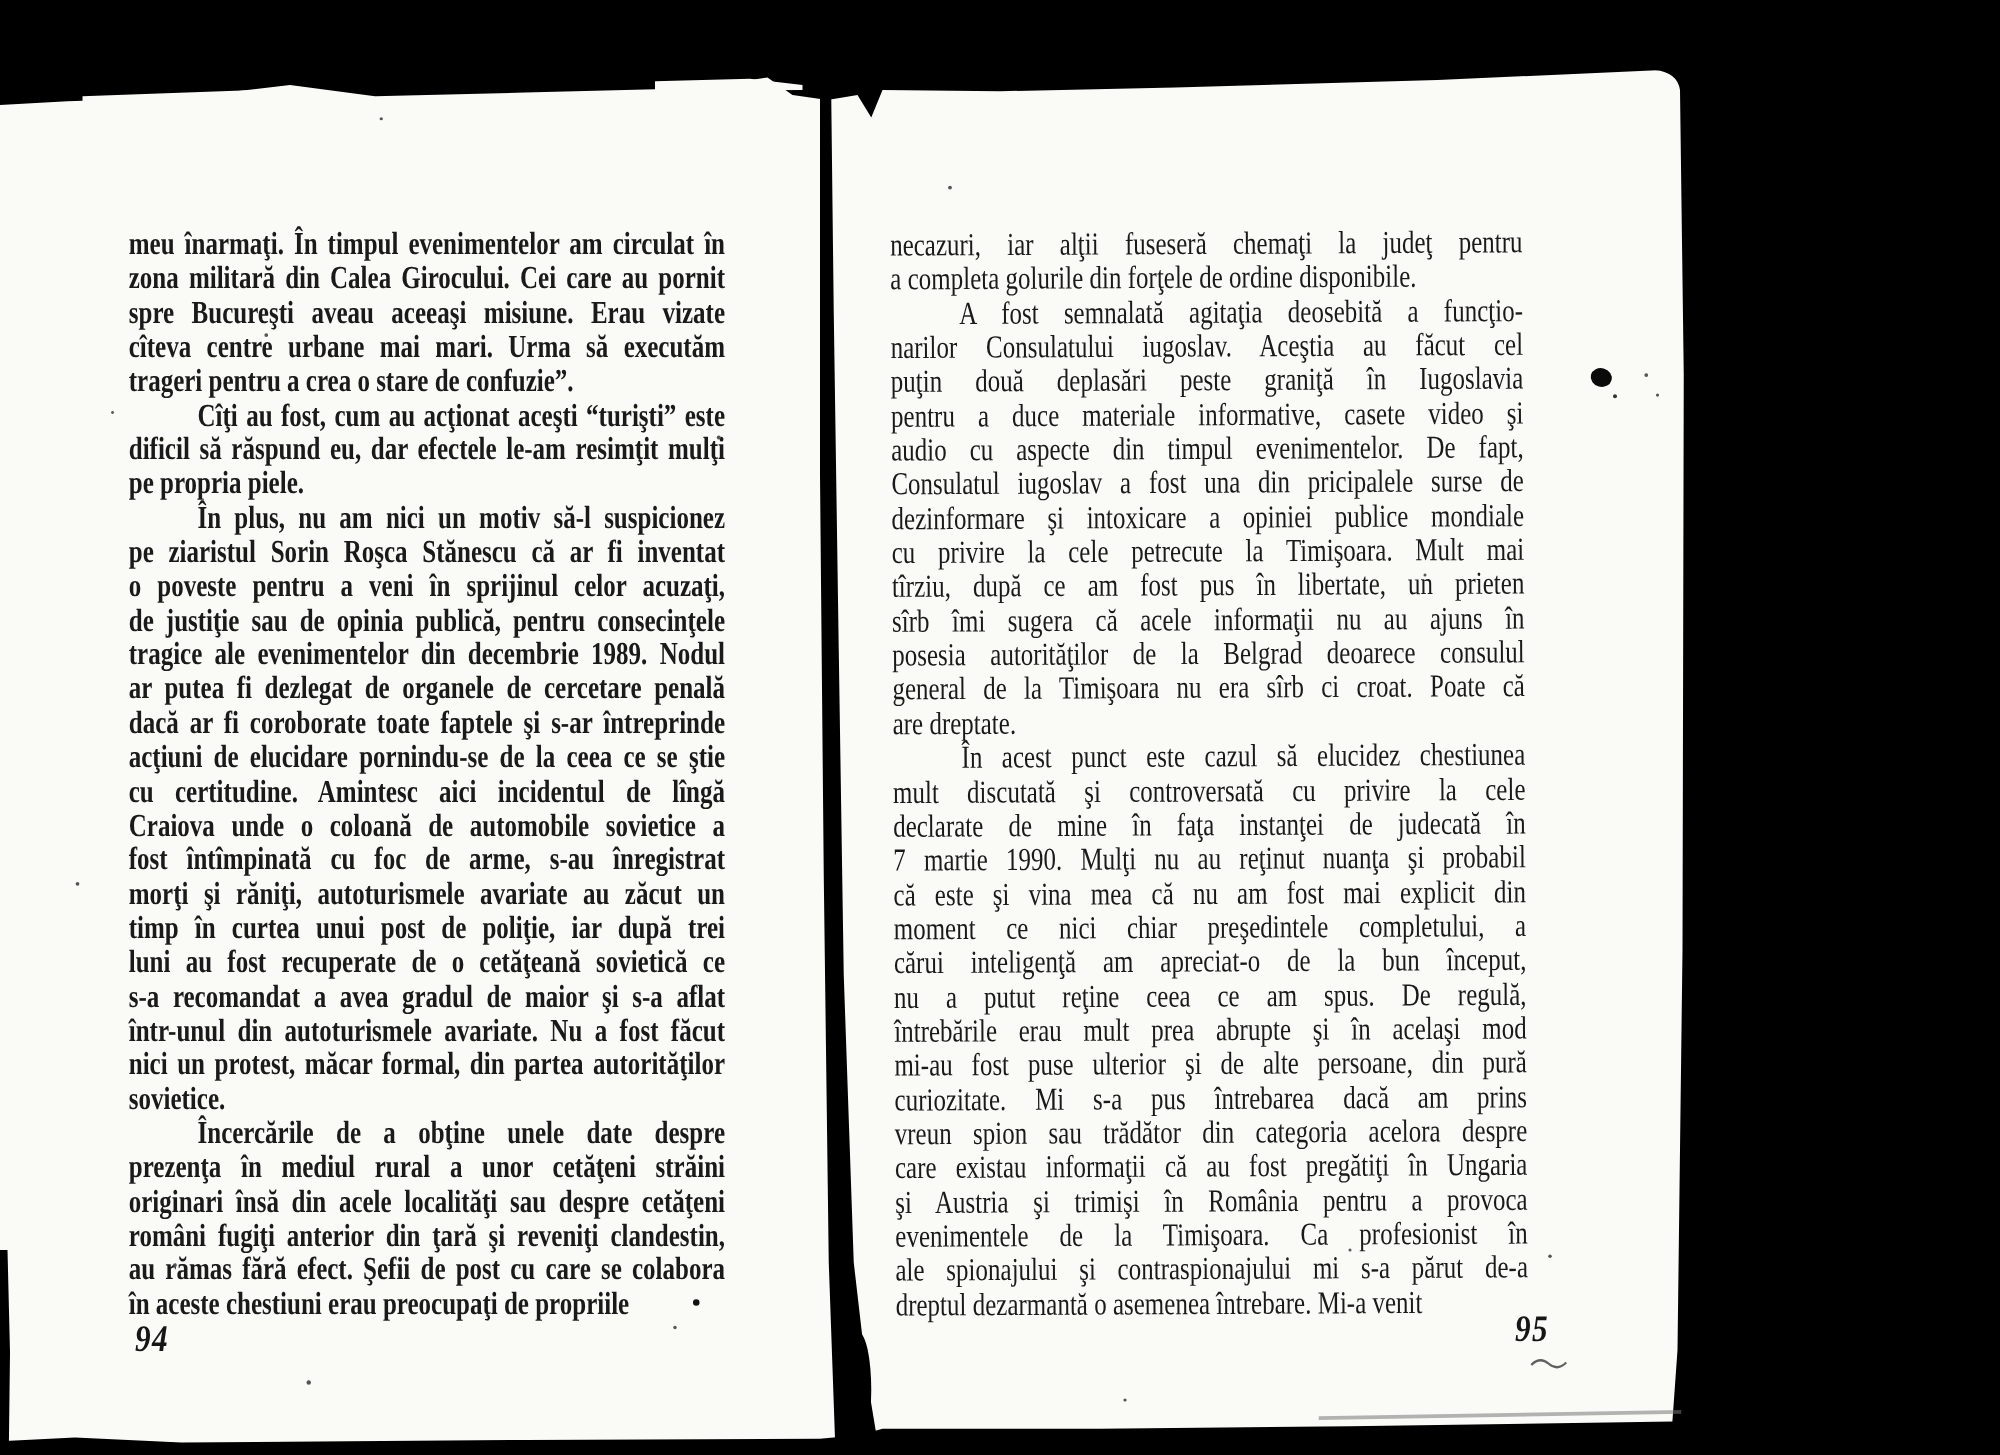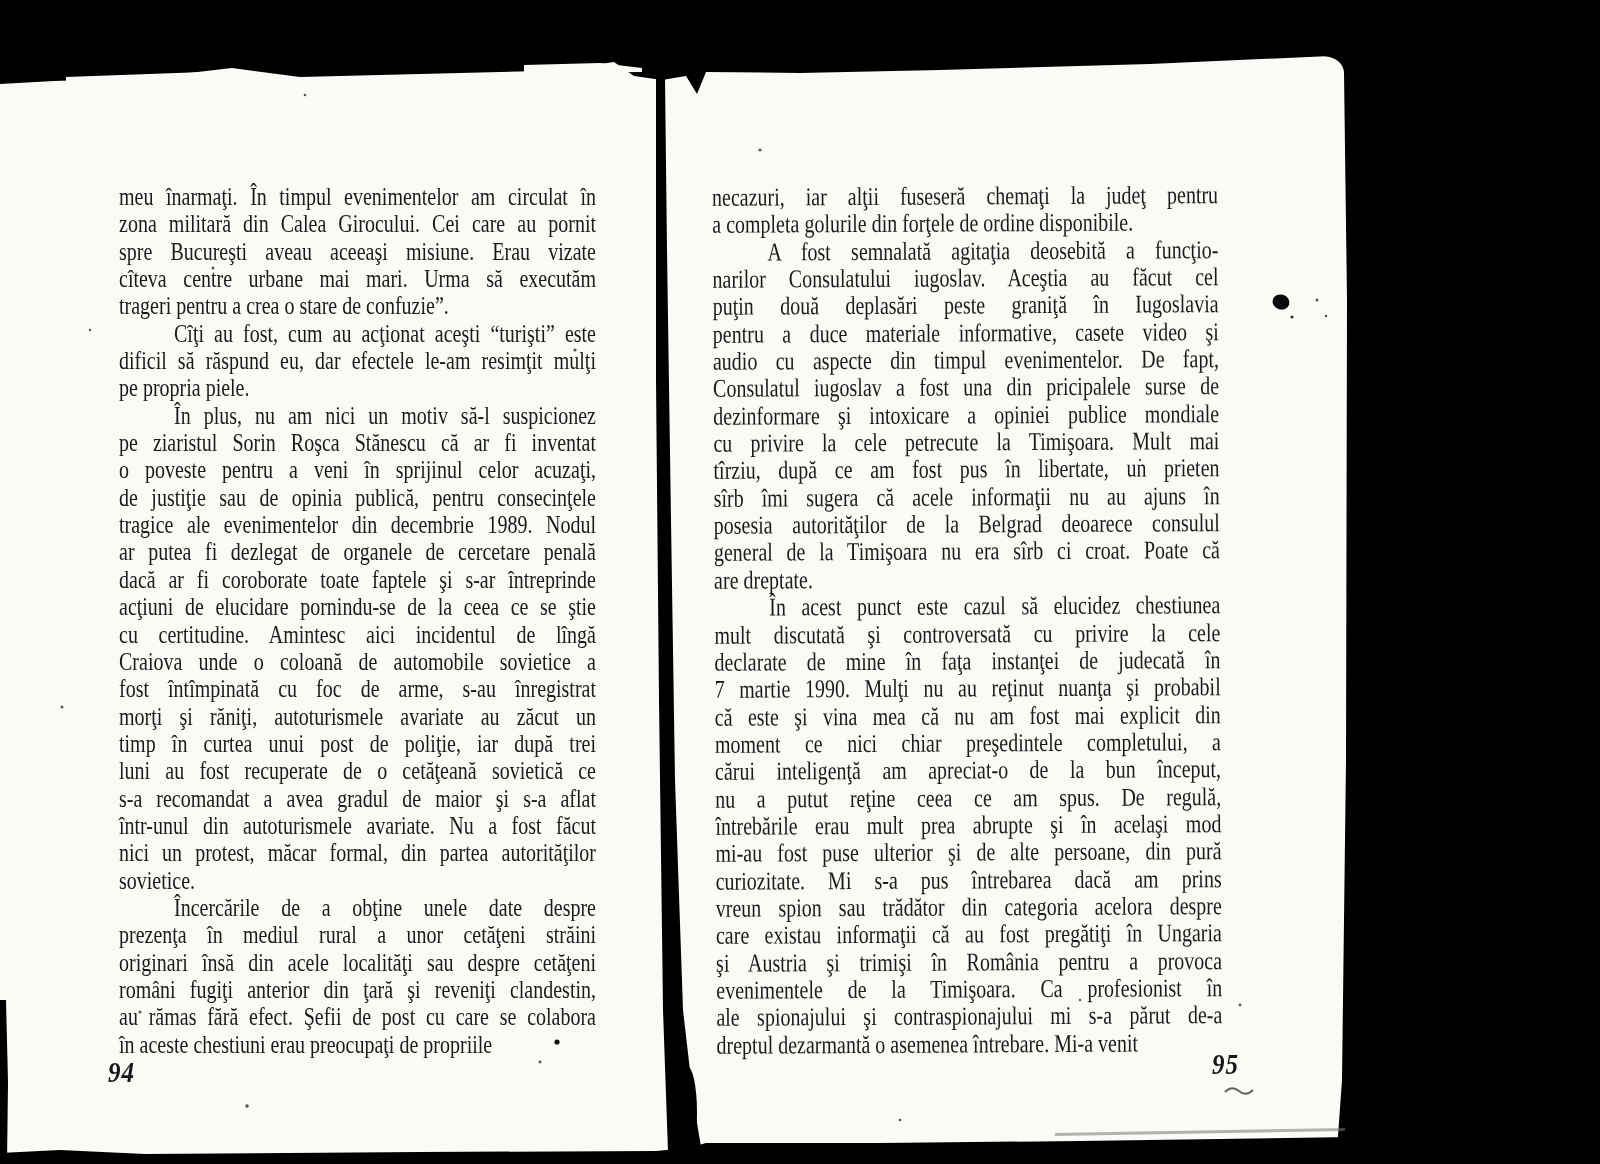--- a/index.html
+++ b/index.html
@@ -9,7 +9,7 @@
   }
   .paper{position:absolute;left:0;top:0;width:1352px;height:1164px;background:#fafaf7;}
   .pagetext{position:absolute;width:477px;color:#1a1a1a;}
-  .pagetext.leftpage{left:119px;top:183px;}
+  .pagetext.leftpage{left:103px;top:183px;font-weight:bold;}
   .pagetext.rightpage{left:712px;top:184px;width:506px;transform:rotate(-0.3deg);transform-origin:top left;}
   .line{
     font-size:20px;line-height:27.35px;height:27.35px;

